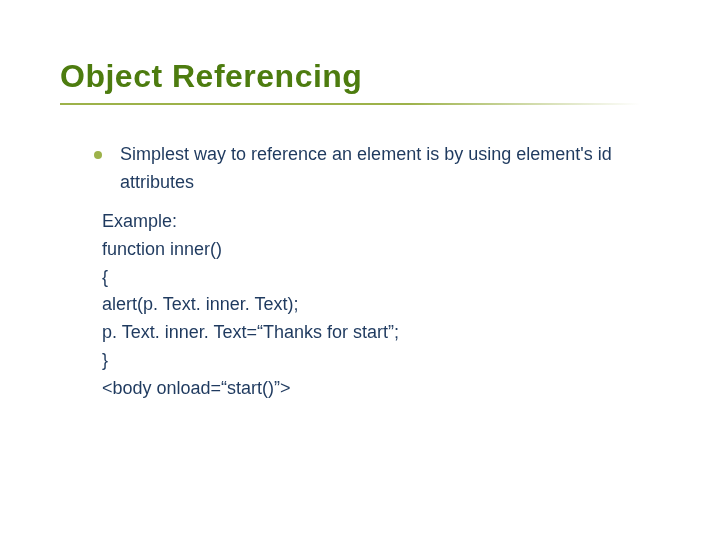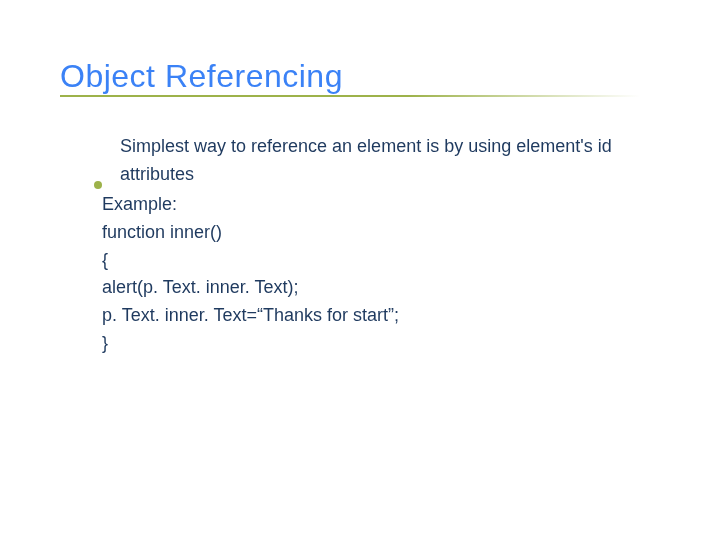--- a/index.html
+++ b/index.html
@@ -16,8 +16,9 @@
   }
   .title {
     font-size: 32px;
-    font-weight: 400;
-    color: #3b82f6;
+    font-weight: 700;
+    color: #4d7c0f;
+    margin-bottom: 8px;
     letter-spacing: 0.5px;
   }
   .title-underline {

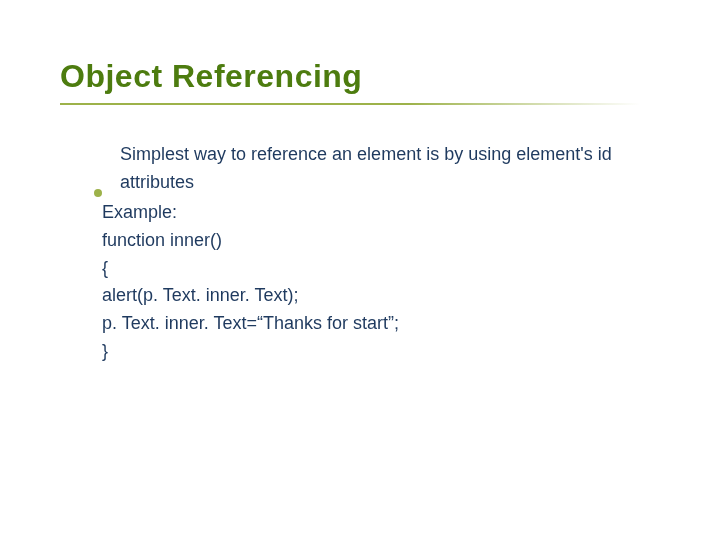--- a/index.html
+++ b/index.html
@@ -35,8 +35,8 @@
   }
   .bullet-row {
     display: flex;
-    align-items: flex-end;
-    margin-bottom: 2px;
+    align-items: flex-start;
+    margin-bottom: 11px;
   }
   .bullet-dot {
     width: 8px;

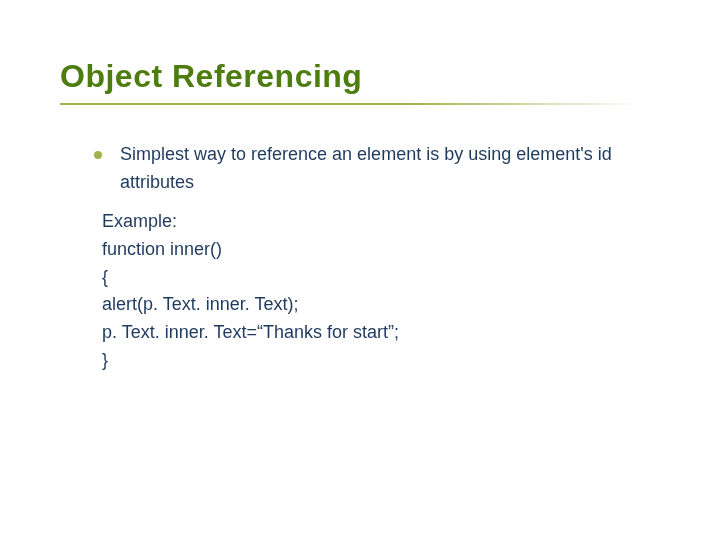--- a/index.html
+++ b/index.html
@@ -72,6 +72,7 @@
     <div class="body-line">alert(p. Text. inner. Text);</div>
     <div class="body-line">p. Text. inner. Text=“Thanks for start”;</div>
     <div class="body-line">}</div>
+    <div class="body-line">&lt;body onload=“start()”&gt;</div>
   </div>
 </div>
 

